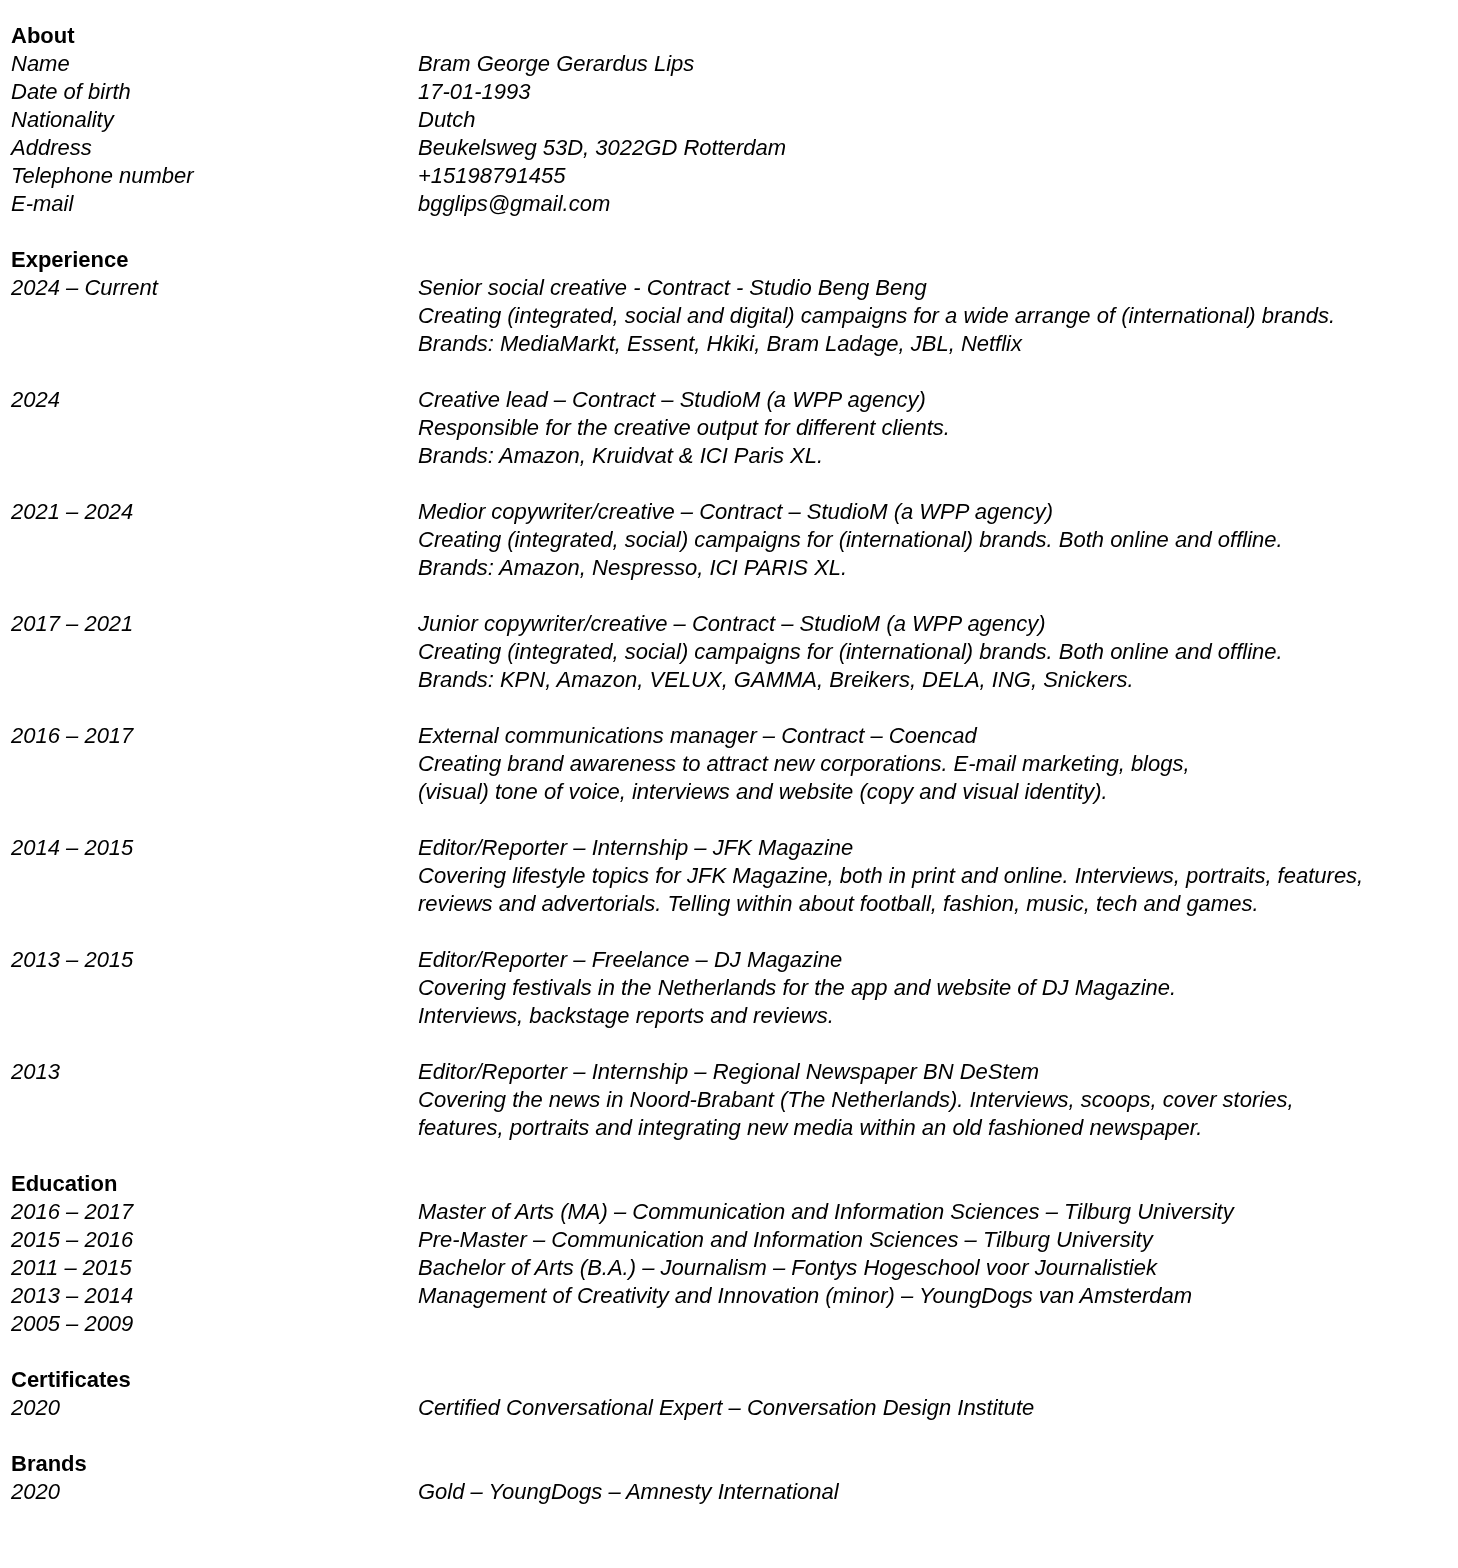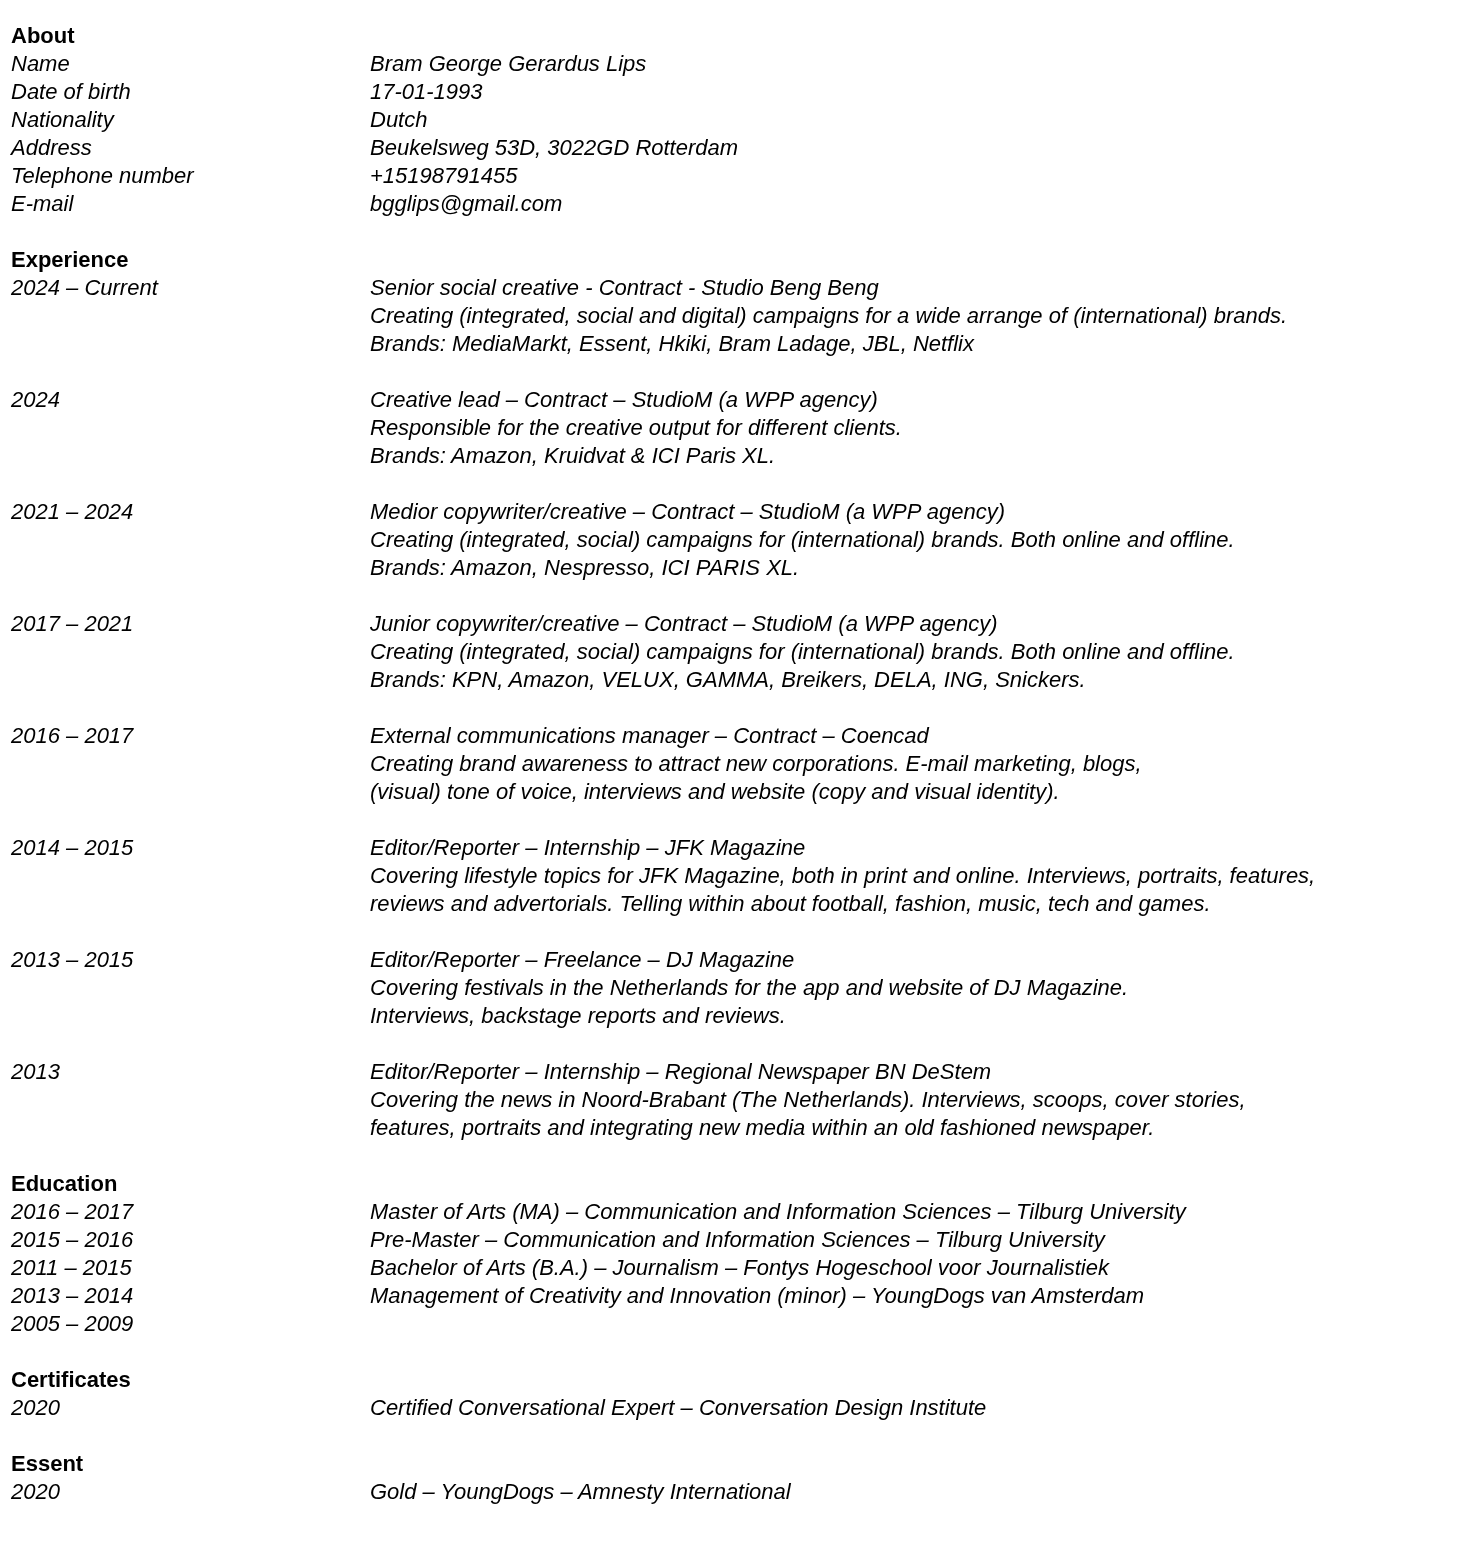--- a/index.html
+++ b/index.html
@@ -45,6 +45,7 @@
     .row .right {
       flex: 1 1 auto;
       white-space: nowrap;
+      margin-left: 48px;
     }
     .line {
       height: 28px;

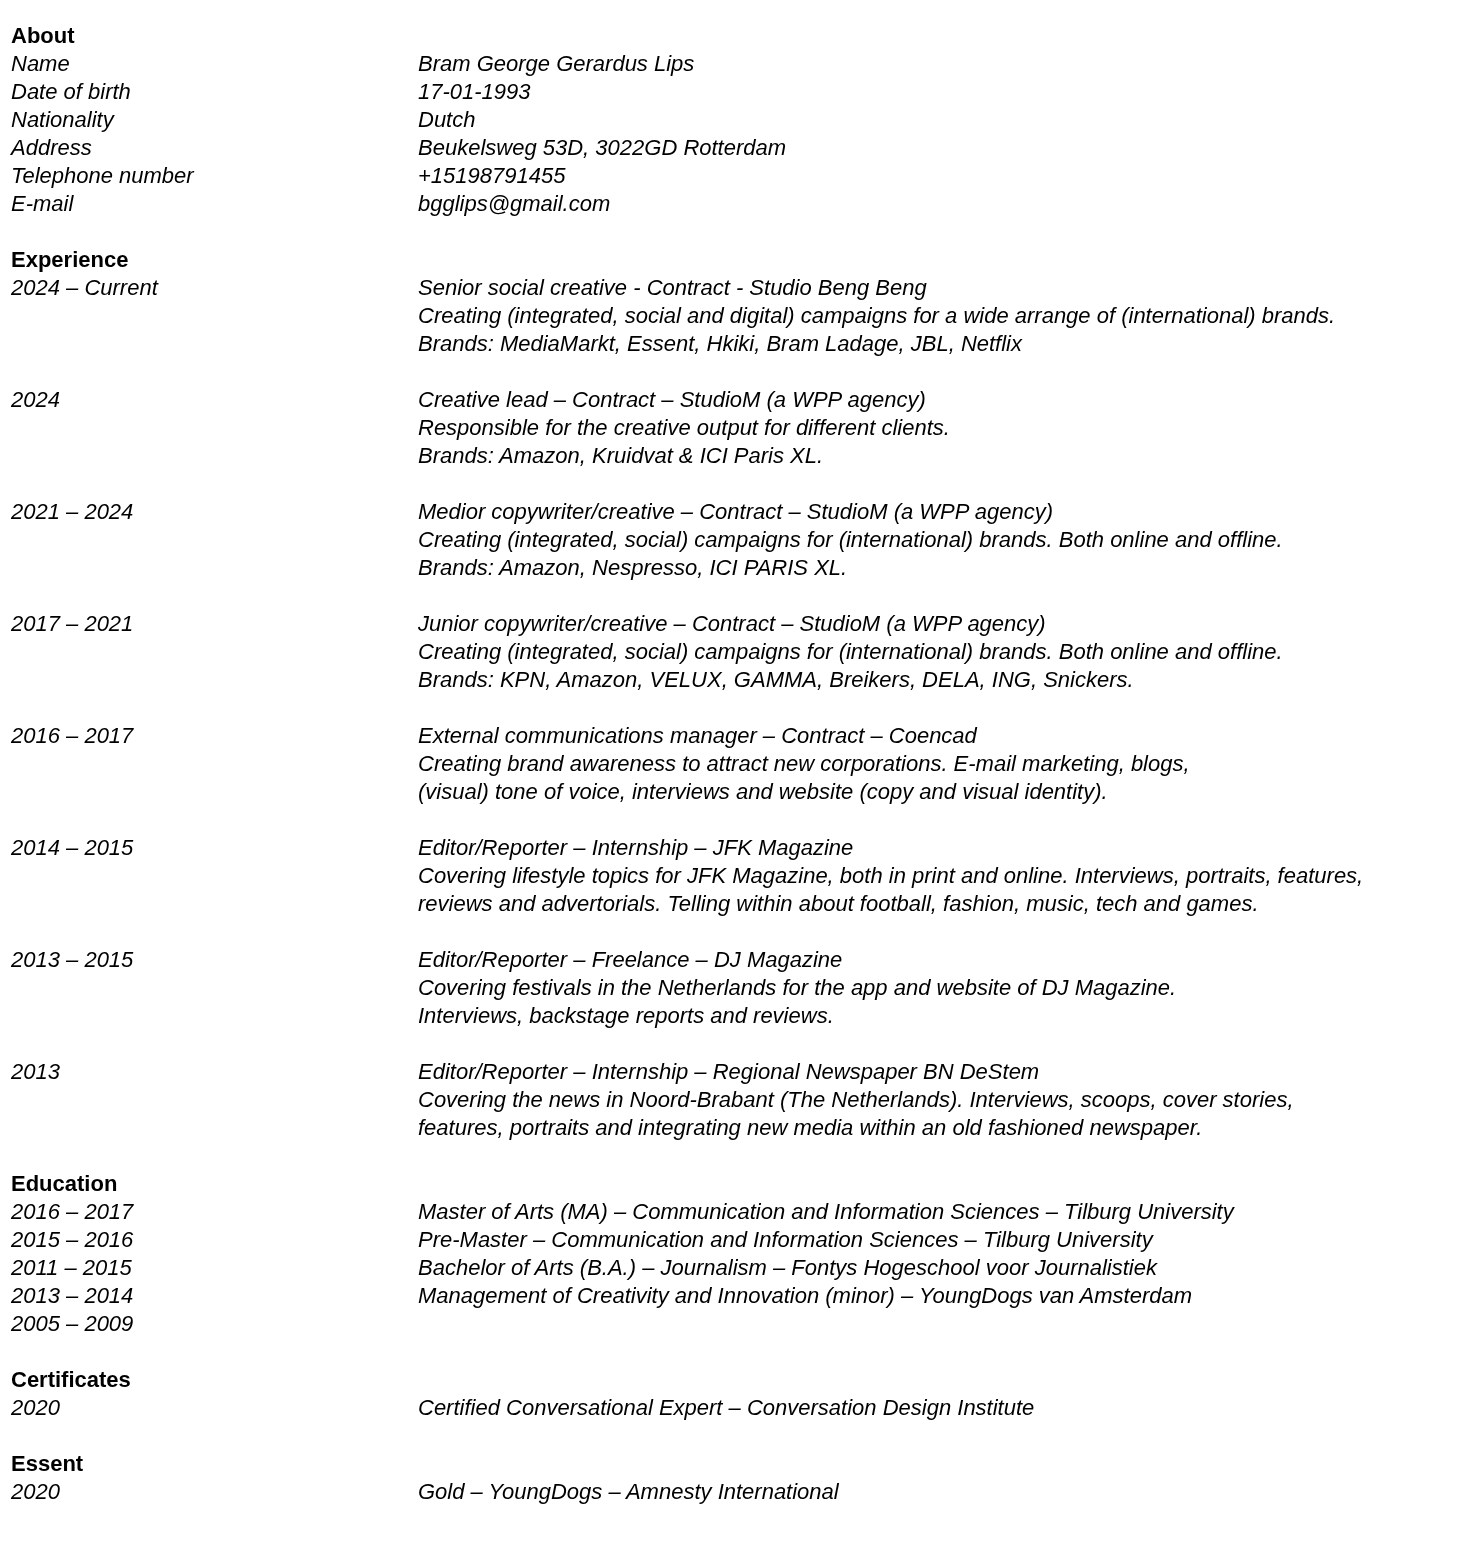--- a/index.html
+++ b/index.html
@@ -196,7 +196,7 @@
   </section>
 
   <section class="section">
-    <div class="section-title">Essent</div>
+    <div class="section-title">Brands</div>
     <div class="row">
       <div class="left">2020</div>
       <div class="right">Gold – YoungDogs – Amnesty International</div>

